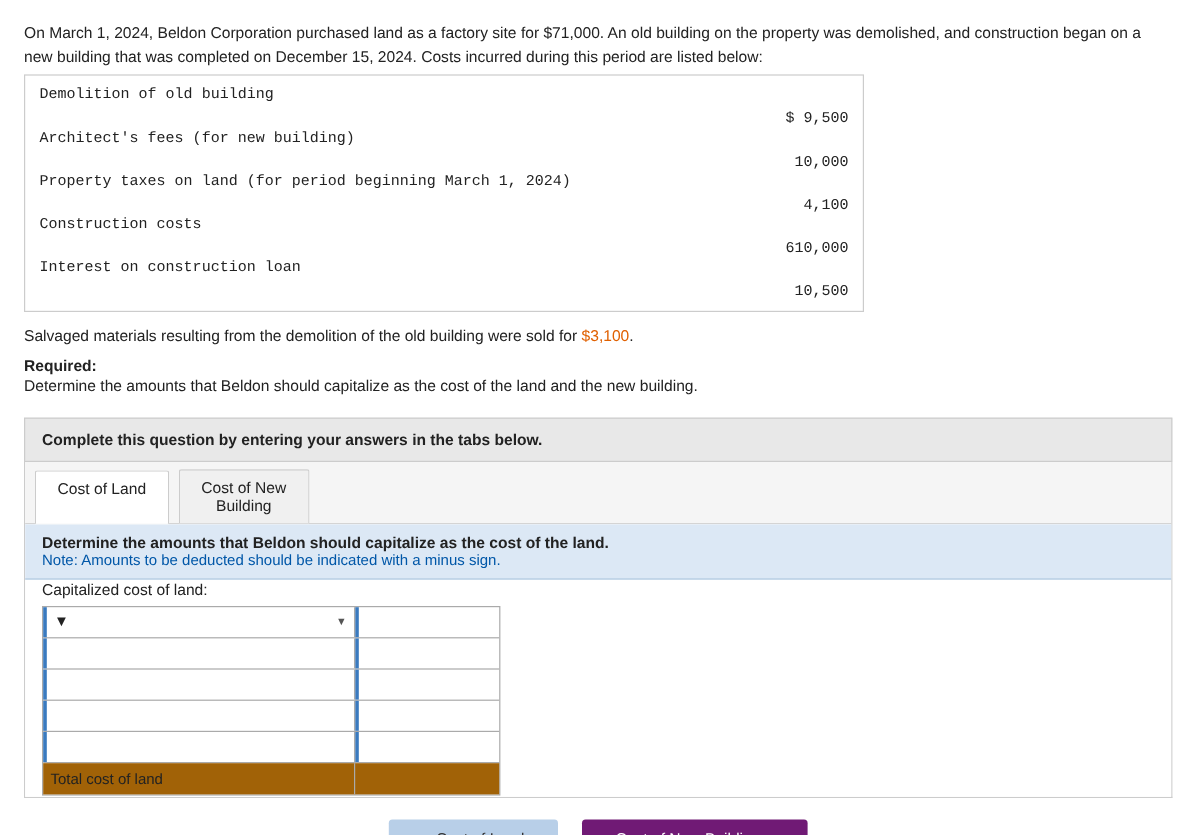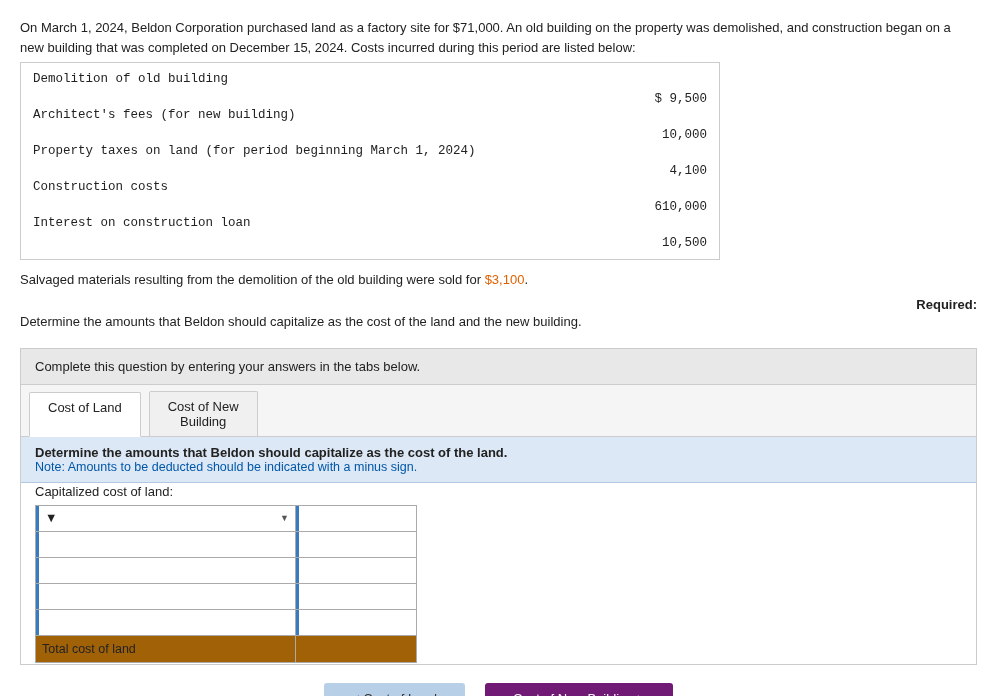--- a/index.html
+++ b/index.html
@@ -45,7 +45,6 @@
     .required-section .req-label {
       font-weight: bold;
       font-size: 13px;
-      text-align: right;
     }
     .required-section .req-text {
       font-size: 13px;

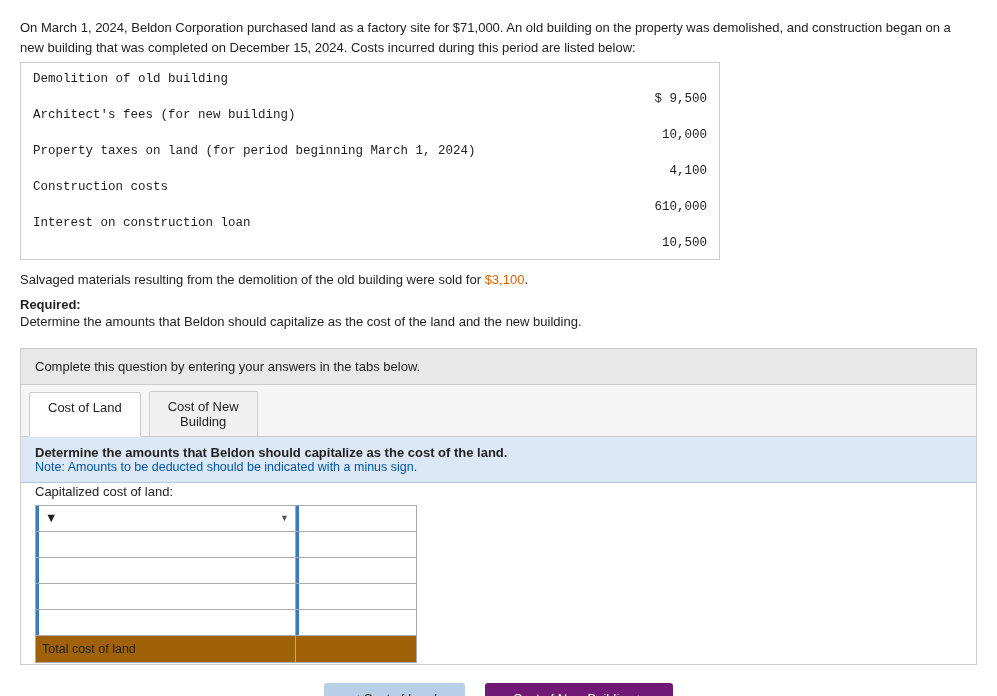--- a/index.html
+++ b/index.html
@@ -57,7 +57,7 @@
       margin-bottom: 0;
       max-width: 960px;
       font-size: 13px;
-      font-weight: normal;
+      font-weight: bold;
     }
     .tabs-container {
       max-width: 960px;

